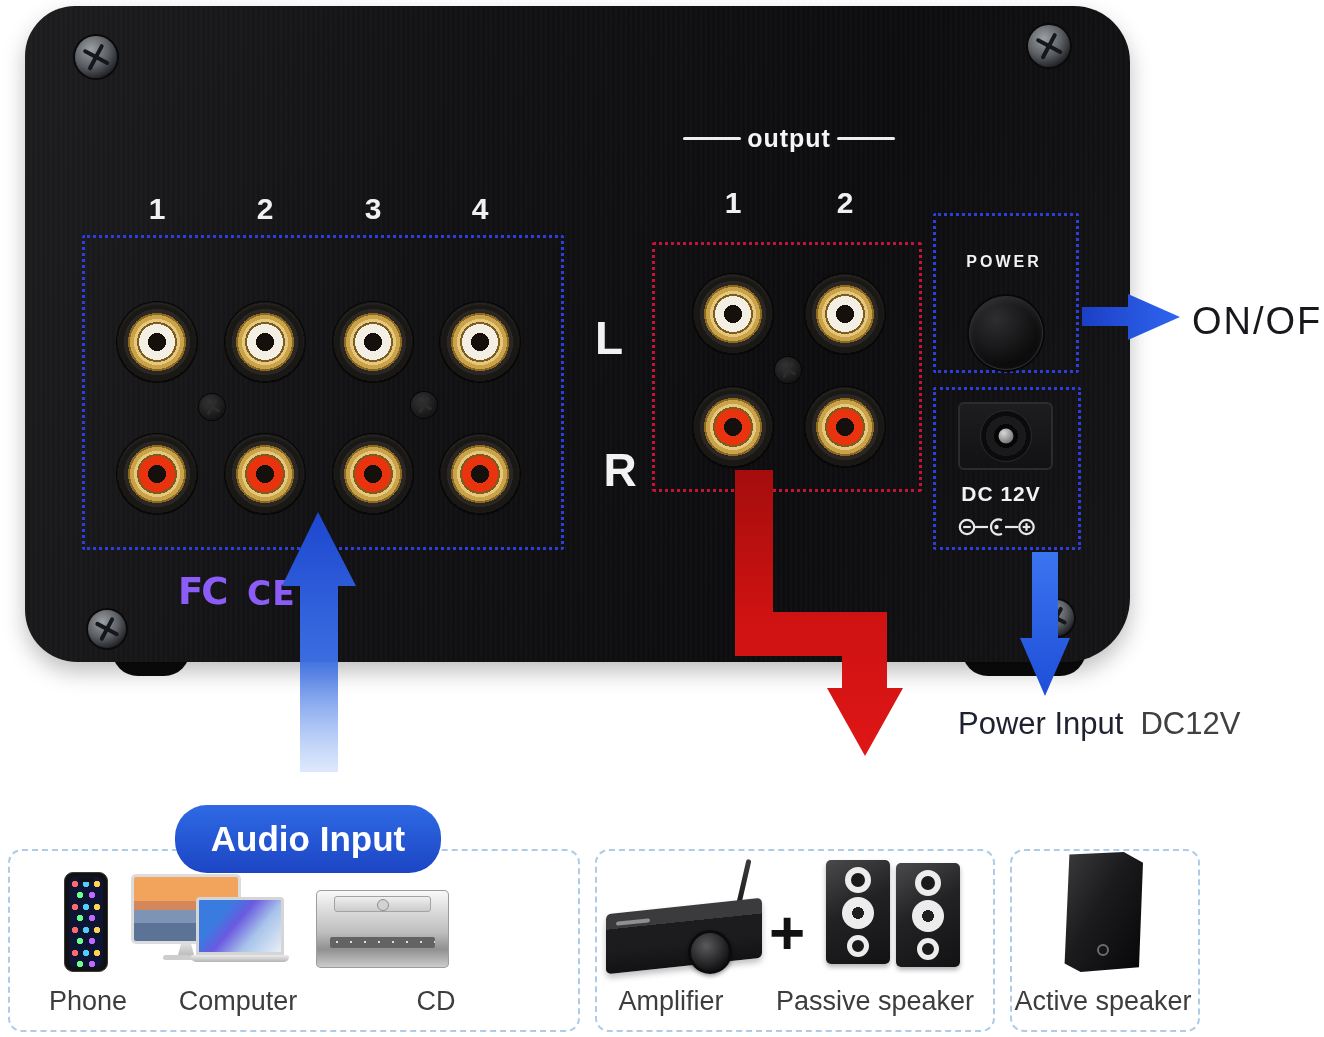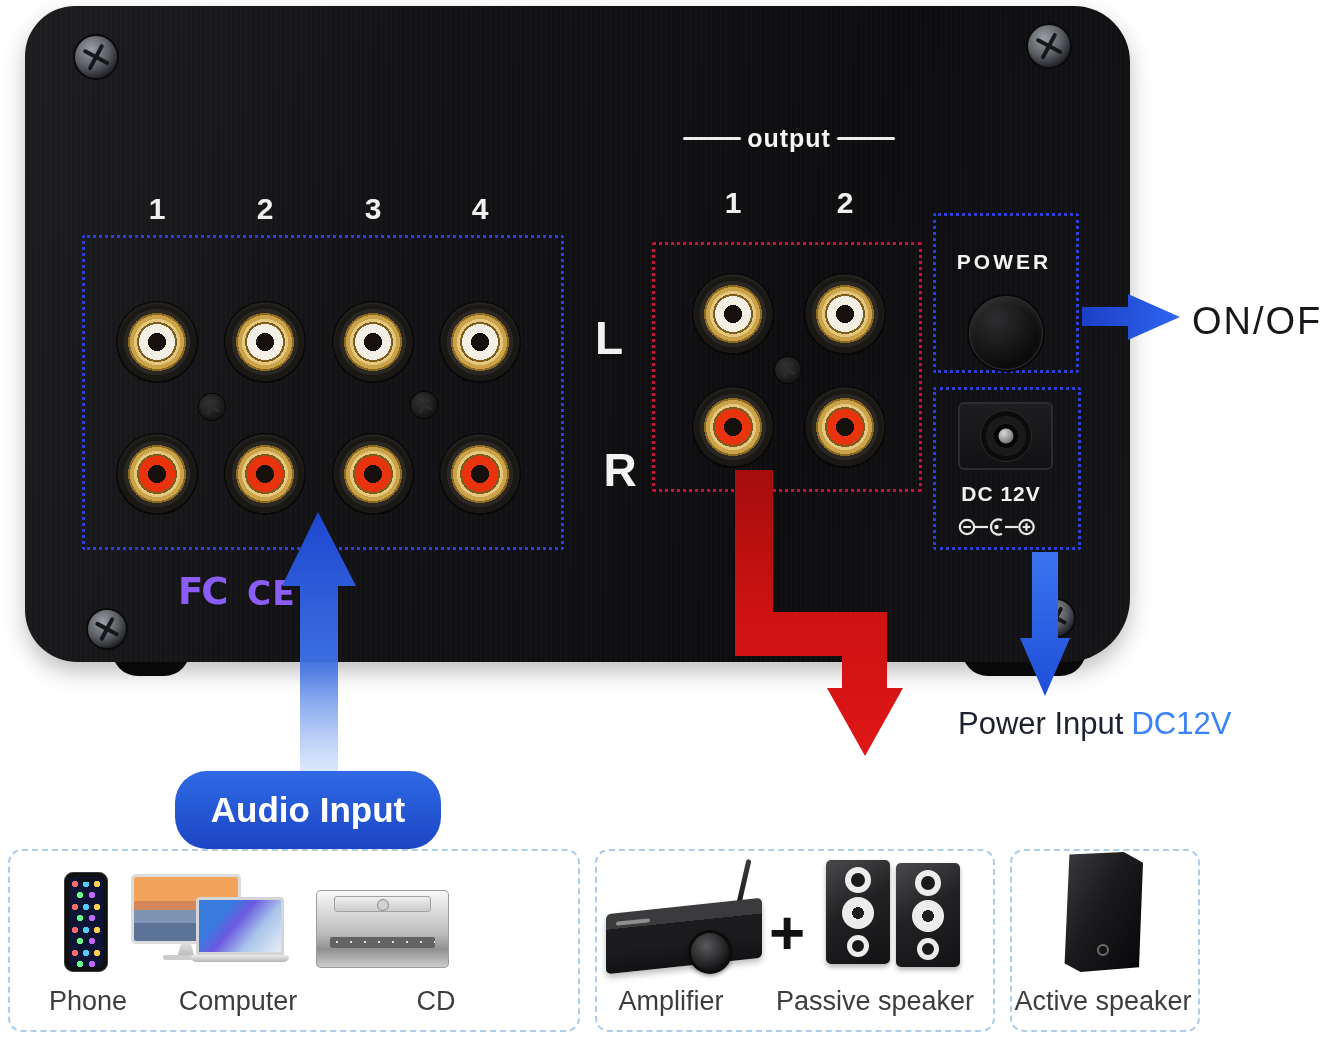--- a/index.html
+++ b/index.html
@@ -47,7 +47,7 @@
   .jack.red   { --ring:#e9330f; }
 
   .power-label, .dc-label { position:absolute; color:#f2f2f2; font-weight:bold; transform:translate(-50%,-50%); z-index:3; }
-  .power-label { font-size:21px; letter-spacing:3px; }
+  .power-label { font-size:16px; letter-spacing:3px; }
   .dc-label { font-size:21px; letter-spacing:1px; }
 
   .power-btn { position:absolute; width:74px; height:74px; border-radius:50%; z-index:4;

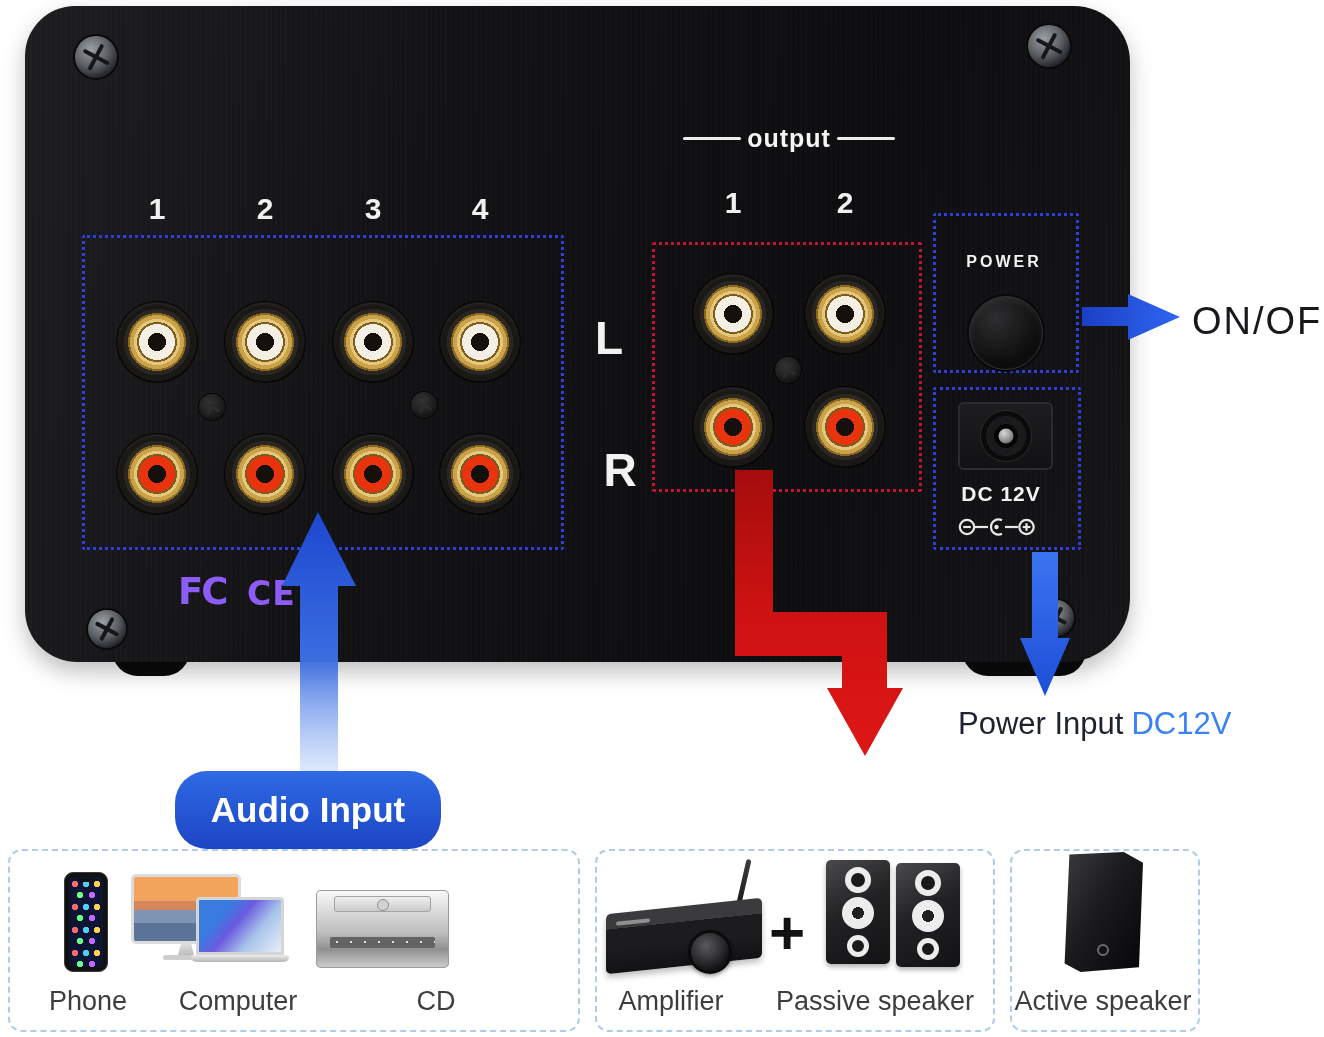--- a/index.html
+++ b/index.html
@@ -65,7 +65,7 @@
   .onoff { position:absolute; color:#17171c; font-size:38px; letter-spacing:2px; z-index:6; }
   .pwr-in { position:absolute; font-size:31px; font-weight:500; z-index:6; white-space:nowrap; }
   .pwr-in .dark { color:#1d2130; }
-  .pwr-in .blue { color:#3b82f6; margin-left:8px; }
+  .pwr-in .blue { color:#404040; margin-left:17px; }
 
   .pill { position:absolute; display:flex; align-items:center; justify-content:center; color:#fff; font-weight:bold; font-size:35px; z-index:6; white-space:nowrap; }
   .pill.blue { background:linear-gradient(180deg,#2f6ae4,#1c45c4); border-radius:32px; }

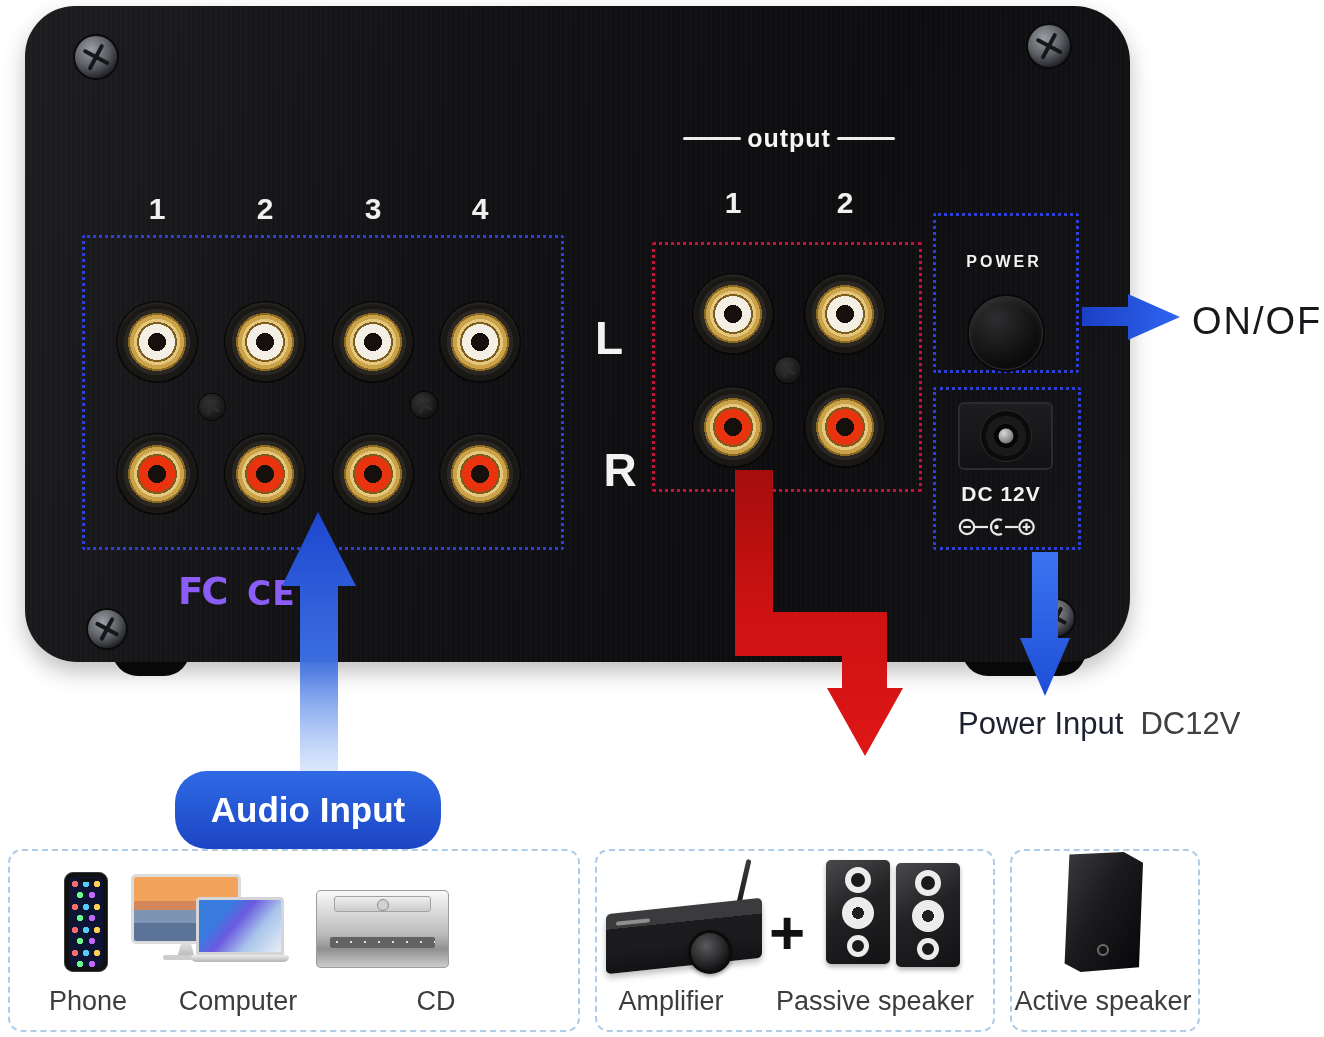--- a/index.html
+++ b/index.html
@@ -242,7 +242,7 @@
     <span class="dark">Power Input</span><span class="blue">DC12V</span>
   </div>
 
-  <div class="pill blue" style="left:175px; top:771px; width:266px; height:78px;">
+  <div class="pill blue" style="left:175px; top:805px; width:266px; height:68px;">
     <span>Audio Input</span>
   </div>
 

